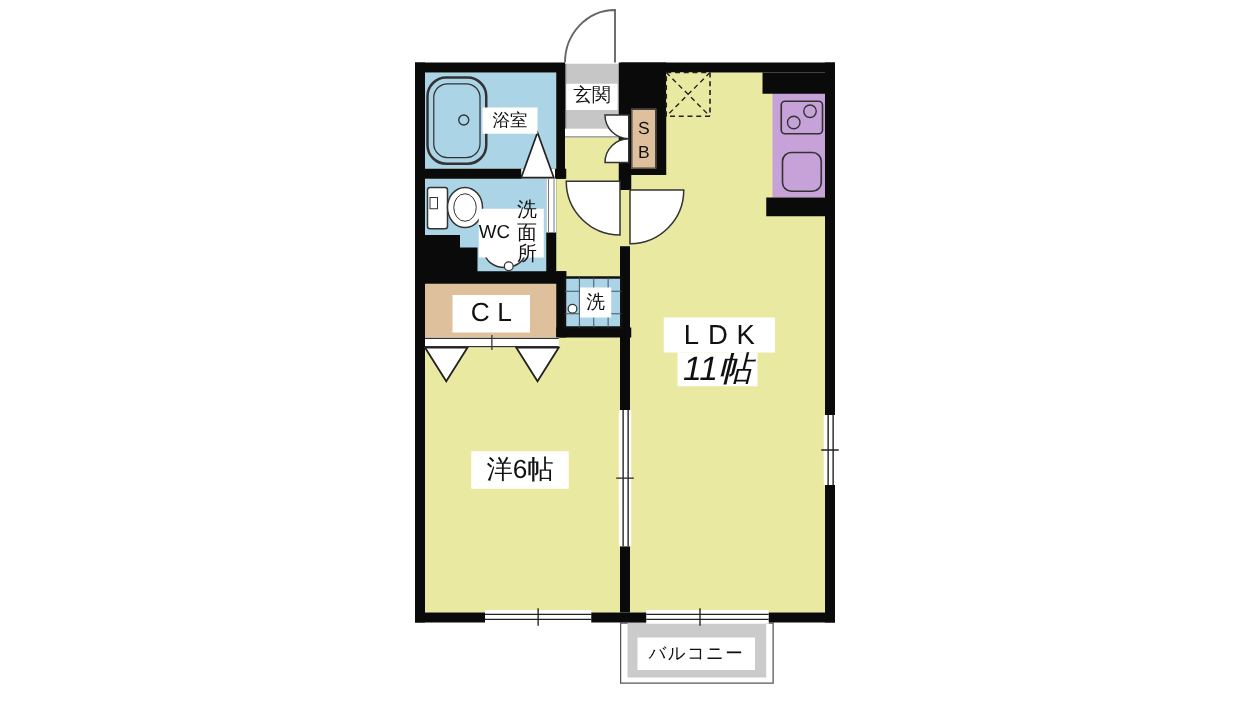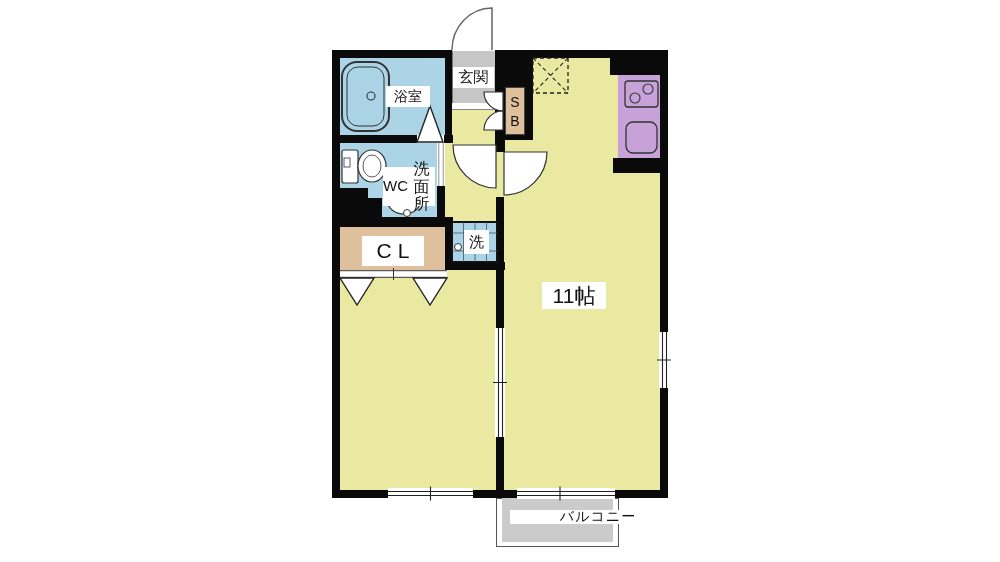--- a/index.html
+++ b/index.html
@@ -116,6 +116,7 @@
   </div>
   <div class="lbl" style="left:362px;top:236px;width:62px;height:30px;font-size:21px;letter-spacing:6px;text-indent:6px;text-align:center;">CL</div>
   <div class="lbl" style="left:464px;top:230px;width:25px;height:24px;font-size:15px;">洗</div>
+  <div class="lbl" style="left:531px;top:254px;width:89px;height:28px;font-size:22px;letter-spacing:7px;text-indent:7px;">LDK</div>
   <div class="lbl" style="left:542px;top:282px;width:64px;height:27px;font-size:21px;">11帖</div>
   <div class="lbl" style="left:510px;top:510px;width:94px;height:14px;font-size:14px;letter-spacing:1px;padding-left:41px;">バルコニー</div>
 

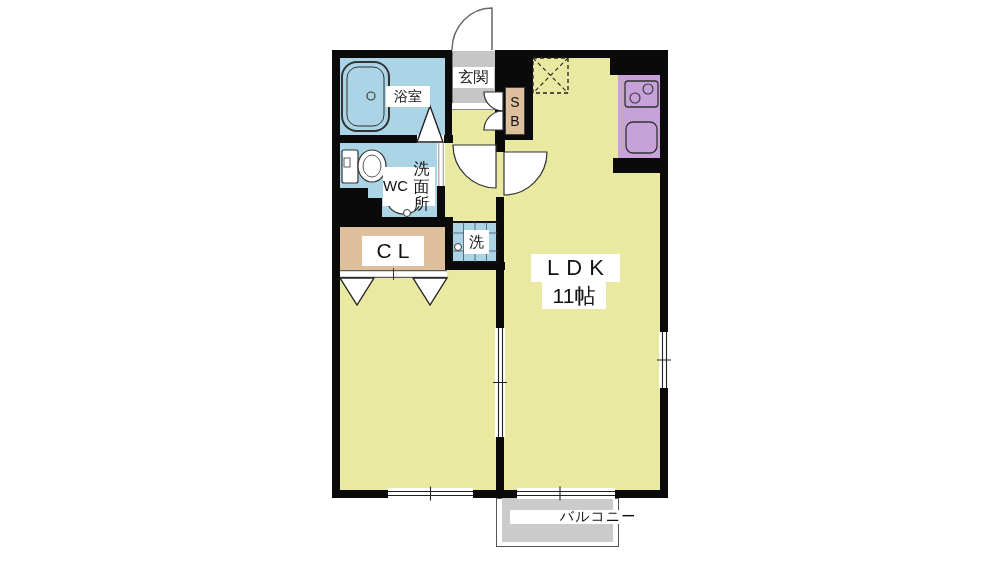--- a/index.html
+++ b/index.html
@@ -117,7 +117,7 @@
   <div class="lbl" style="left:362px;top:236px;width:62px;height:30px;font-size:21px;letter-spacing:6px;text-indent:6px;text-align:center;">CL</div>
   <div class="lbl" style="left:464px;top:230px;width:25px;height:24px;font-size:15px;">洗</div>
   <div class="lbl" style="left:531px;top:254px;width:89px;height:28px;font-size:22px;letter-spacing:7px;text-indent:7px;">LDK</div>
-  <div class="lbl" style="left:542px;top:282px;width:64px;height:27px;font-size:21px;">11帖</div>
+  <div class="lbl" style="left:542px;top:282px;width:64px;height:27px;font-size:27px;font-style:italic;">11帖</div>
   <div class="lbl" style="left:510px;top:510px;width:94px;height:14px;font-size:14px;letter-spacing:1px;padding-left:41px;">バルコニー</div>
 
 </div>

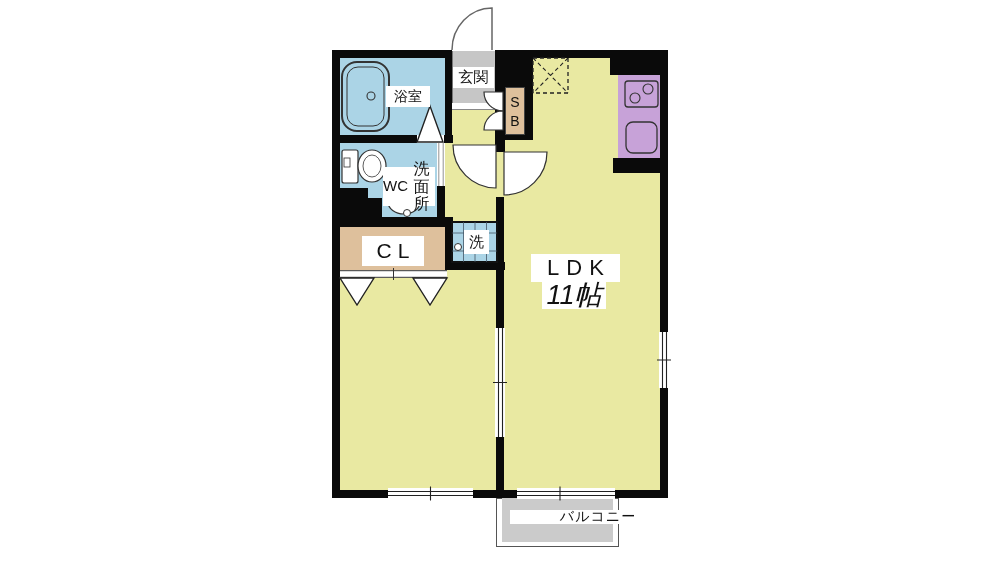--- a/index.html
+++ b/index.html
@@ -118,6 +118,7 @@
   <div class="lbl" style="left:464px;top:230px;width:25px;height:24px;font-size:15px;">洗</div>
   <div class="lbl" style="left:531px;top:254px;width:89px;height:28px;font-size:22px;letter-spacing:7px;text-indent:7px;">LDK</div>
   <div class="lbl" style="left:542px;top:282px;width:64px;height:27px;font-size:27px;font-style:italic;">11帖</div>
+  <div class="lbl" style="left:377px;top:361px;width:78px;height:30px;font-size:21px;">洋6帖</div>
   <div class="lbl" style="left:510px;top:510px;width:94px;height:14px;font-size:14px;letter-spacing:1px;padding-left:41px;">バルコニー</div>
 
 </div>

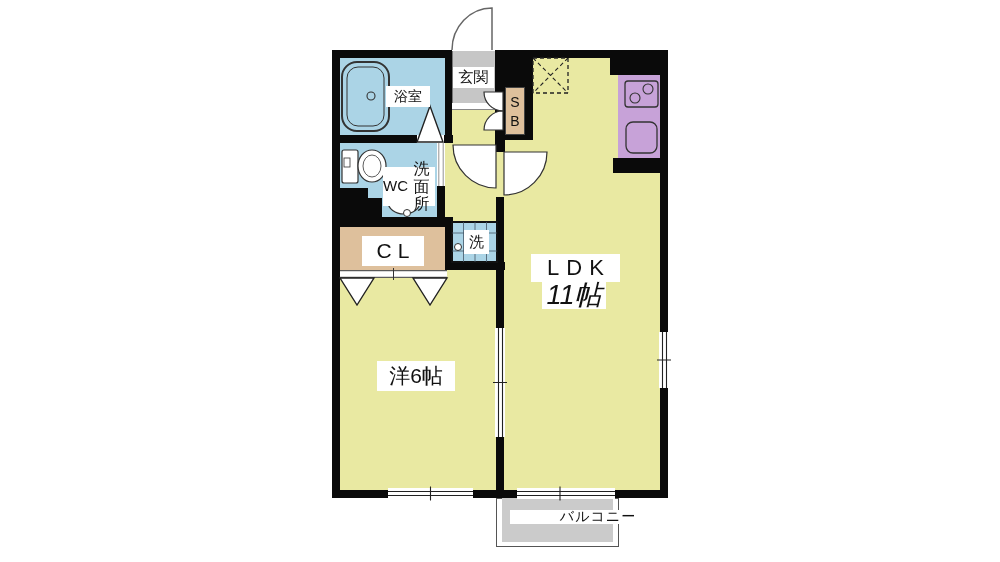--- a/index.html
+++ b/index.html
@@ -119,7 +119,7 @@
   <div class="lbl" style="left:531px;top:254px;width:89px;height:28px;font-size:22px;letter-spacing:7px;text-indent:7px;">LDK</div>
   <div class="lbl" style="left:542px;top:282px;width:64px;height:27px;font-size:27px;font-style:italic;">11帖</div>
   <div class="lbl" style="left:377px;top:361px;width:78px;height:30px;font-size:21px;">洋6帖</div>
-  <div class="lbl" style="left:510px;top:510px;width:94px;height:14px;font-size:14px;letter-spacing:1px;padding-left:41px;">バルコニー</div>
+  <div class="lbl" style="left:510px;top:510px;width:94px;height:26px;font-size:14px;letter-spacing:1px;">バルコニー</div>
 
 </div>
 

